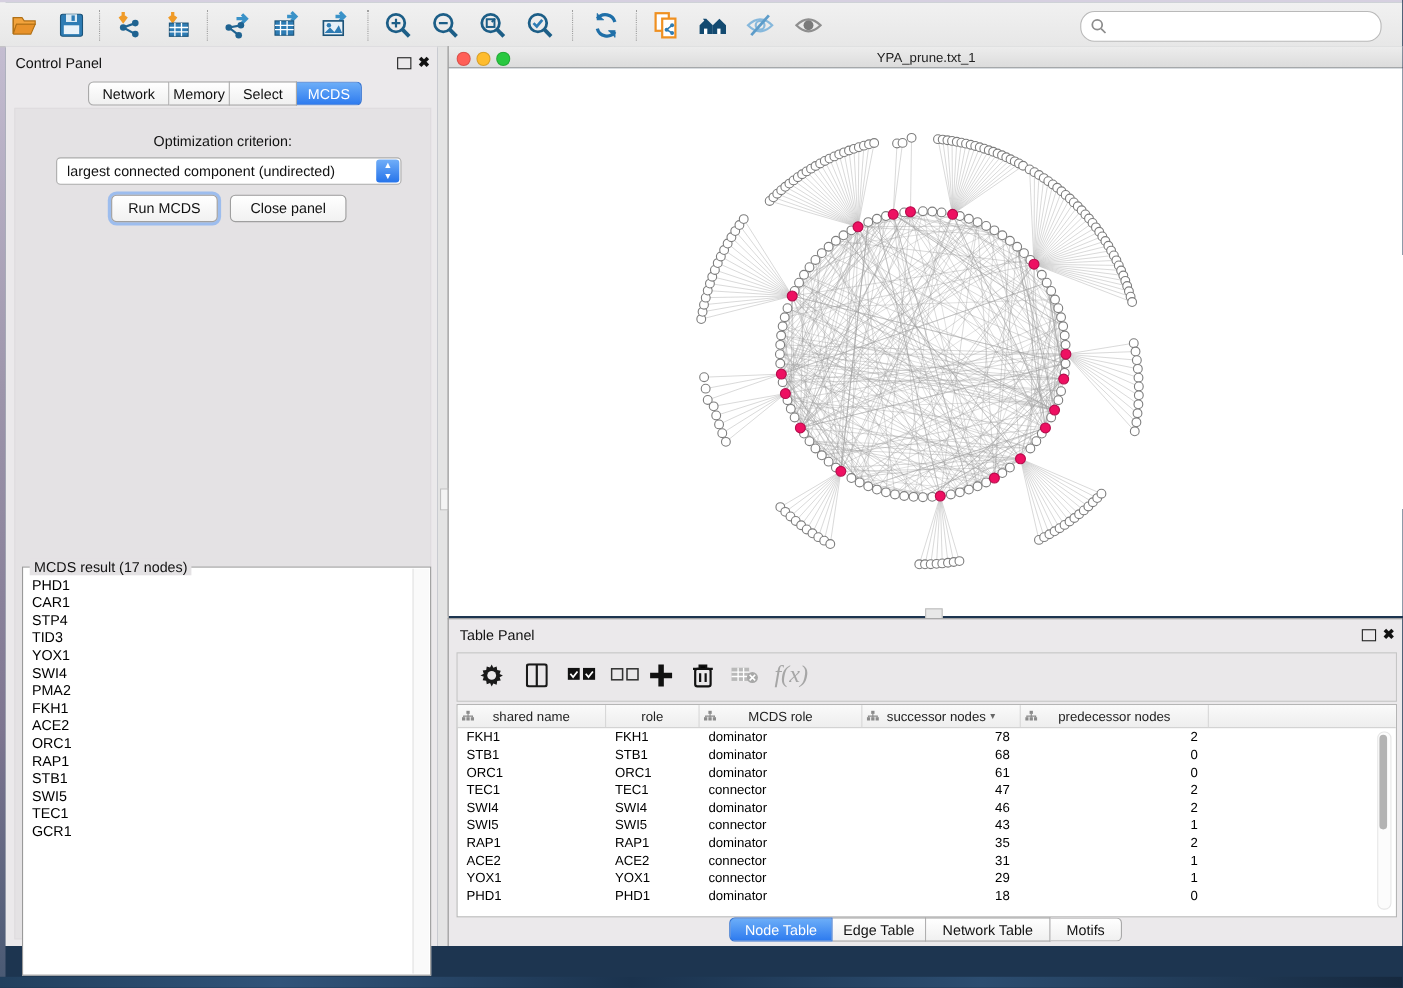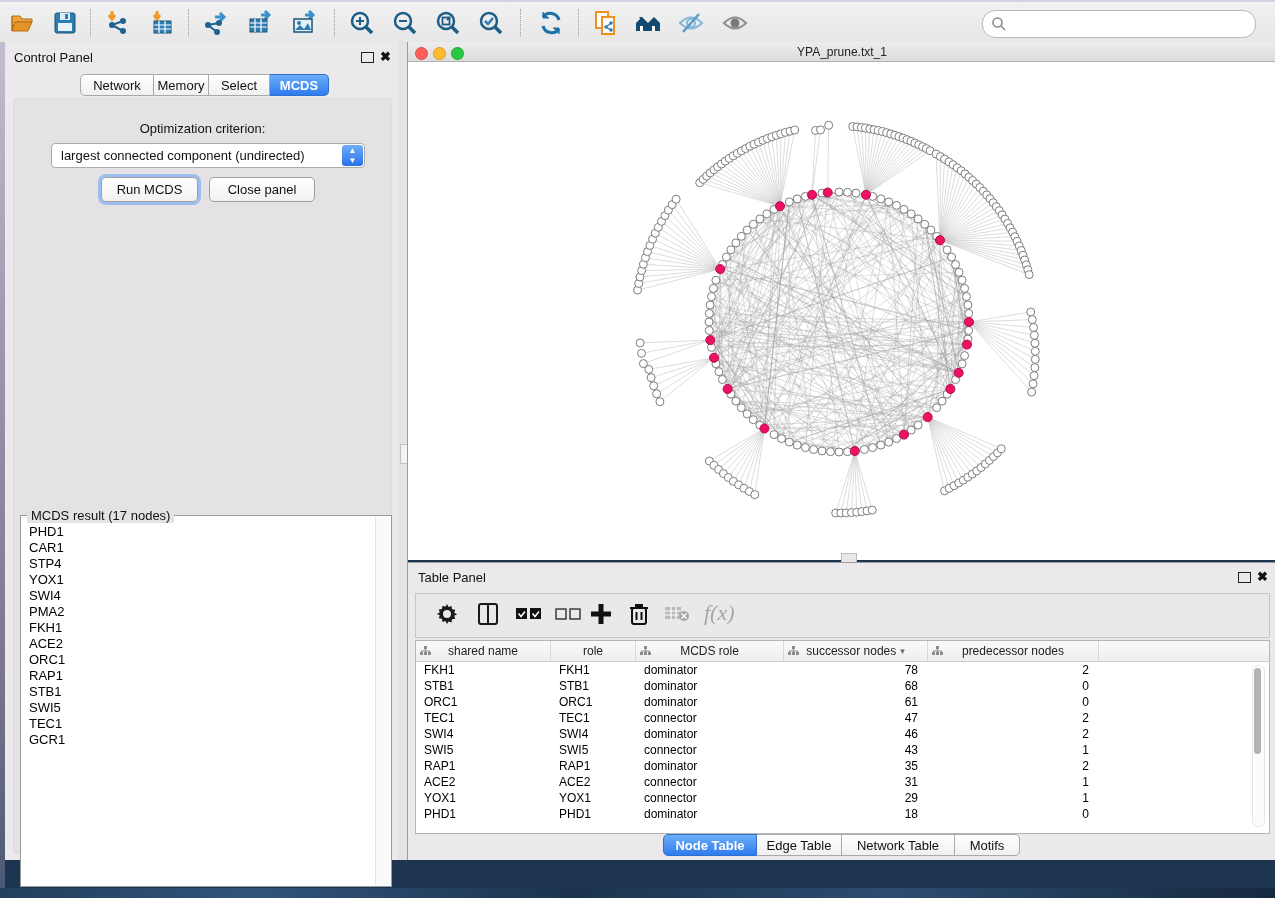--- a/index.html
+++ b/index.html
@@ -33,7 +33,7 @@
      color:#111;display:flex;align-items:center;justify-content:center;cursor:default;}
   .seg .sg:first-child{border-left:1px solid #a9a9a9;border-radius:5px 0 0 5px;}
   .seg .sg:last-child{border-radius:0 5px 5px 0;}
-  .seg .sg.active{background:linear-gradient(#6caef8,#2e7bef);color:#fff;border-color:#2e6fd0;font-weight:bold;}
+  .seg .sg.active{background:linear-gradient(#6caef8,#2e7bef);color:#fff;border-color:#2e6fd0;}
   #cp-tabs{left:75px;top:32px;}
   #cp-content{left:8px;top:56px;width:377px;height:754px;background:#e4e2e4;border:1px solid #dedcde;}
   #opt-label{left:0;top:22px;width:377px;text-align:center;font-size:13px;color:#111;}

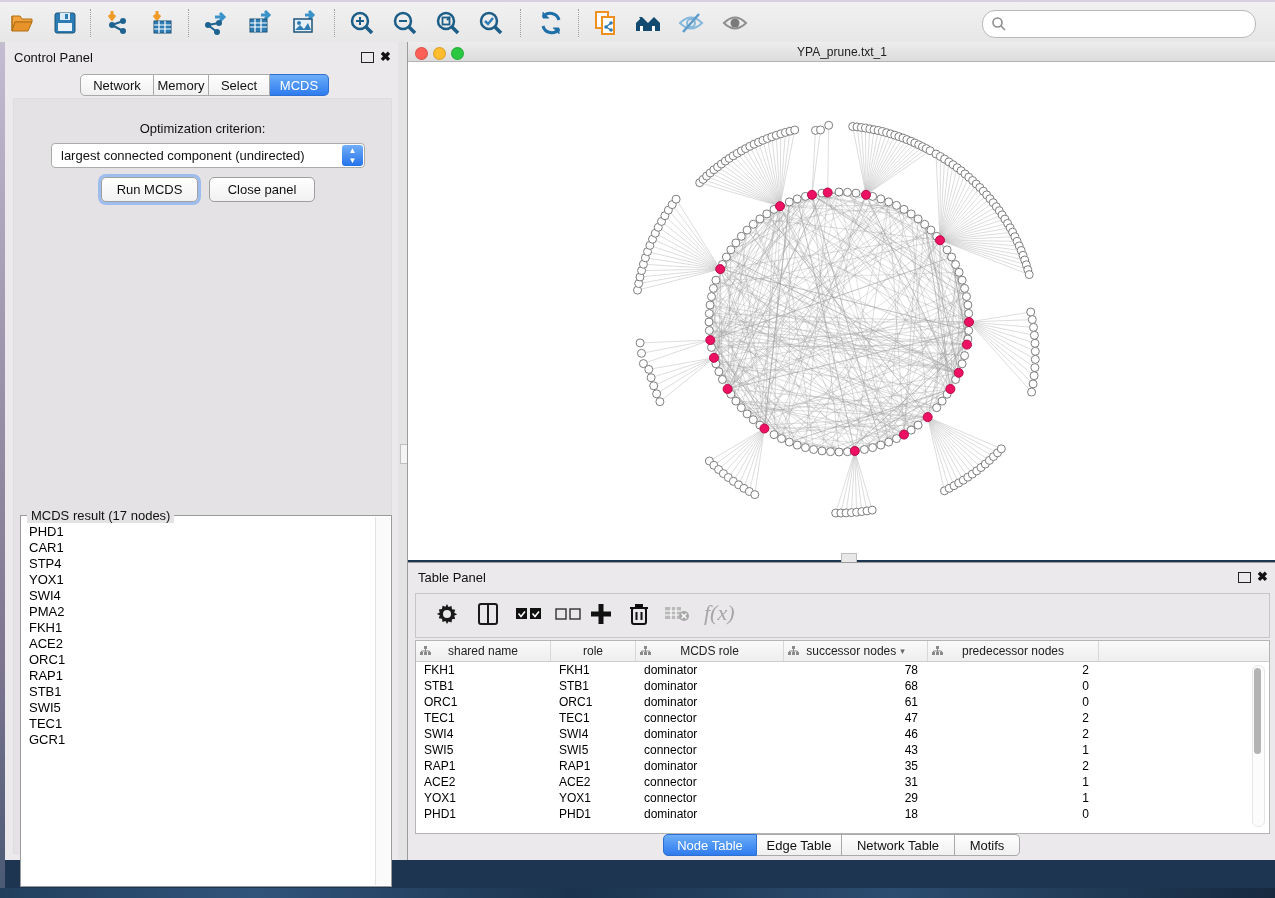--- a/index.html
+++ b/index.html
@@ -262,6 +262,7 @@
           <div class="li">PHD1</div>
           <div class="li">CAR1</div>
           <div class="li">STP4</div>
+          <div class="li">TID3</div>
           <div class="li">YOX1</div>
           <div class="li">SWI4</div>
           <div class="li">PMA2</div>

